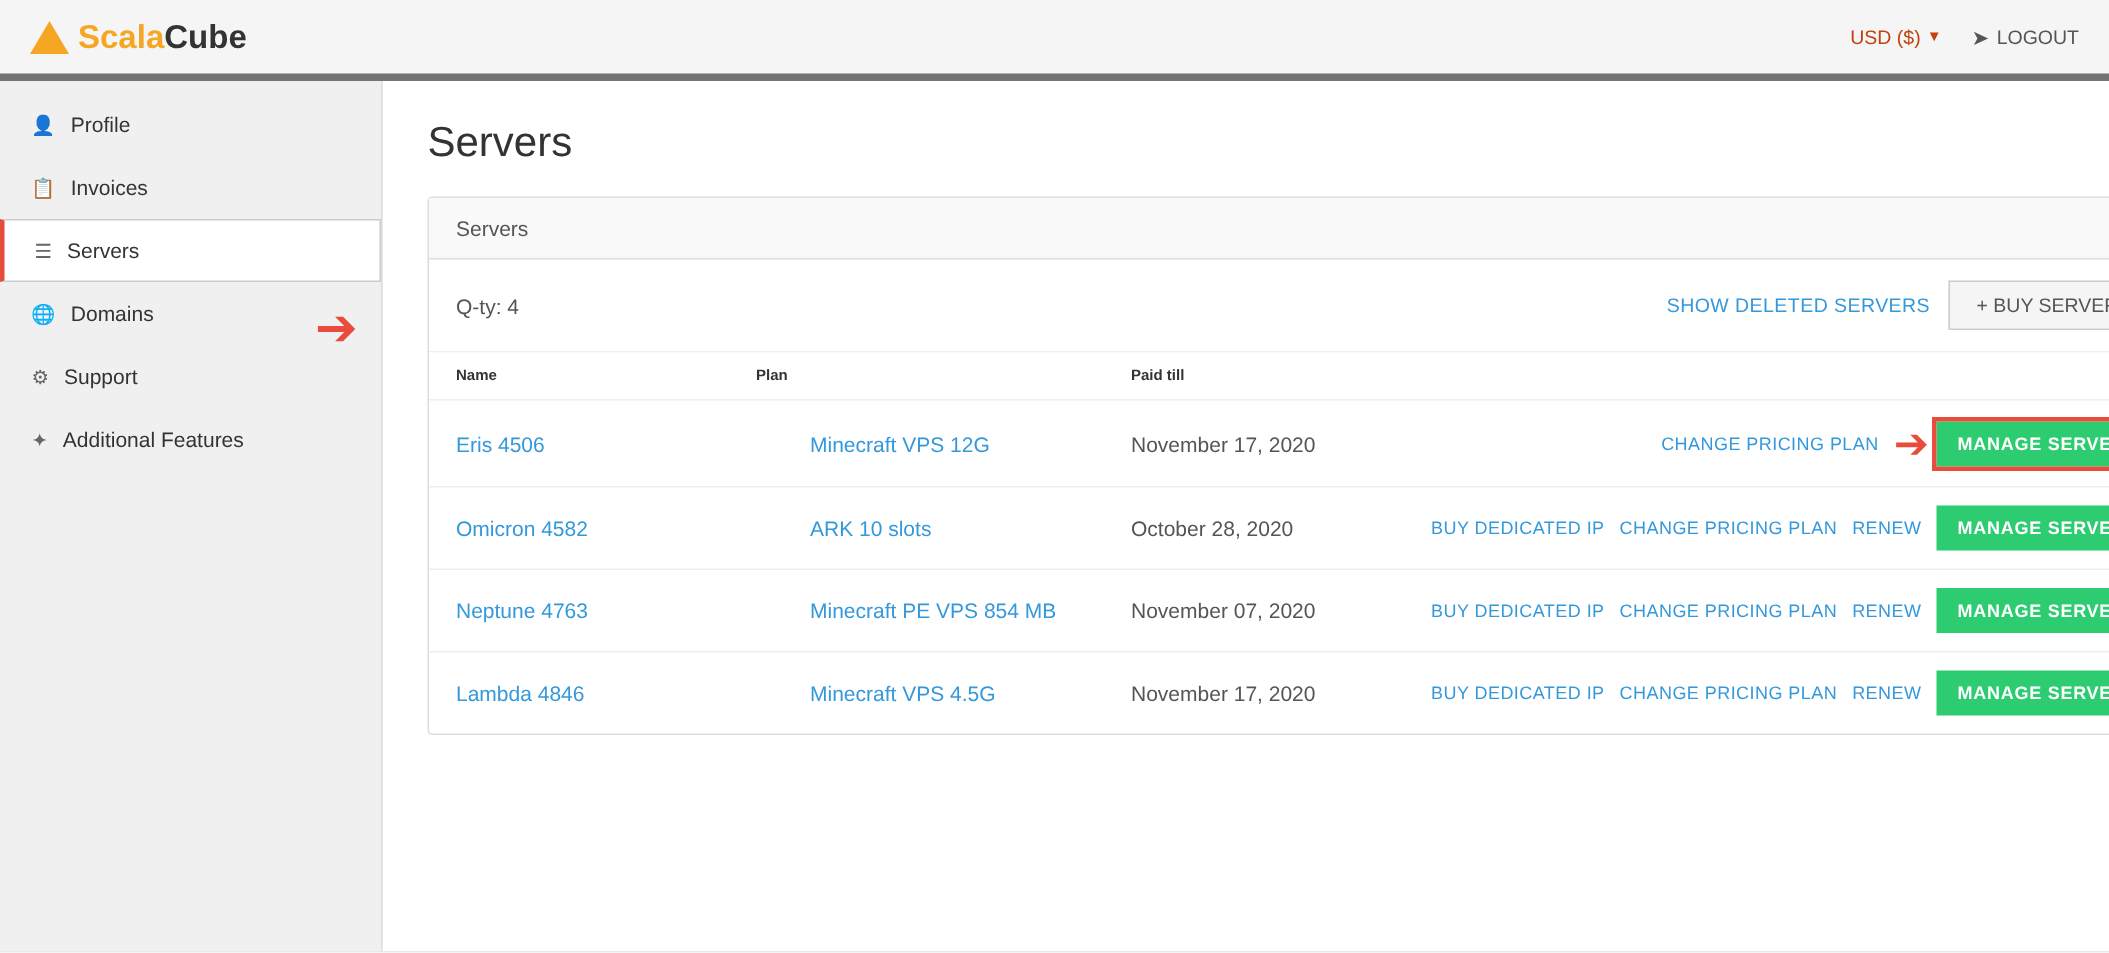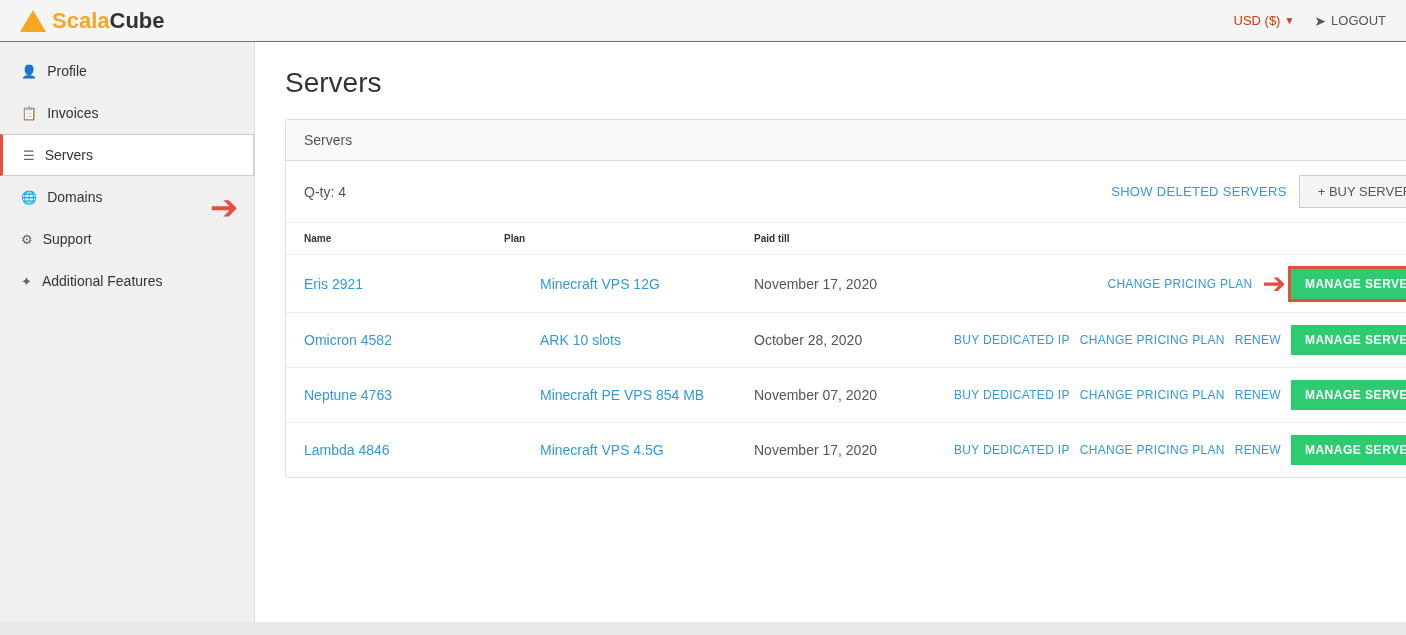--- a/index.html
+++ b/index.html
@@ -8,8 +8,8 @@
     
     .header {
       background: #f5f5f5;
-      border-bottom: 1px solid #737373;
-      height: 42px;
+      border-bottom: 5px solid #737373;
+      height: 54px;
       display: flex;
       align-items: center;
       justify-content: space-between;

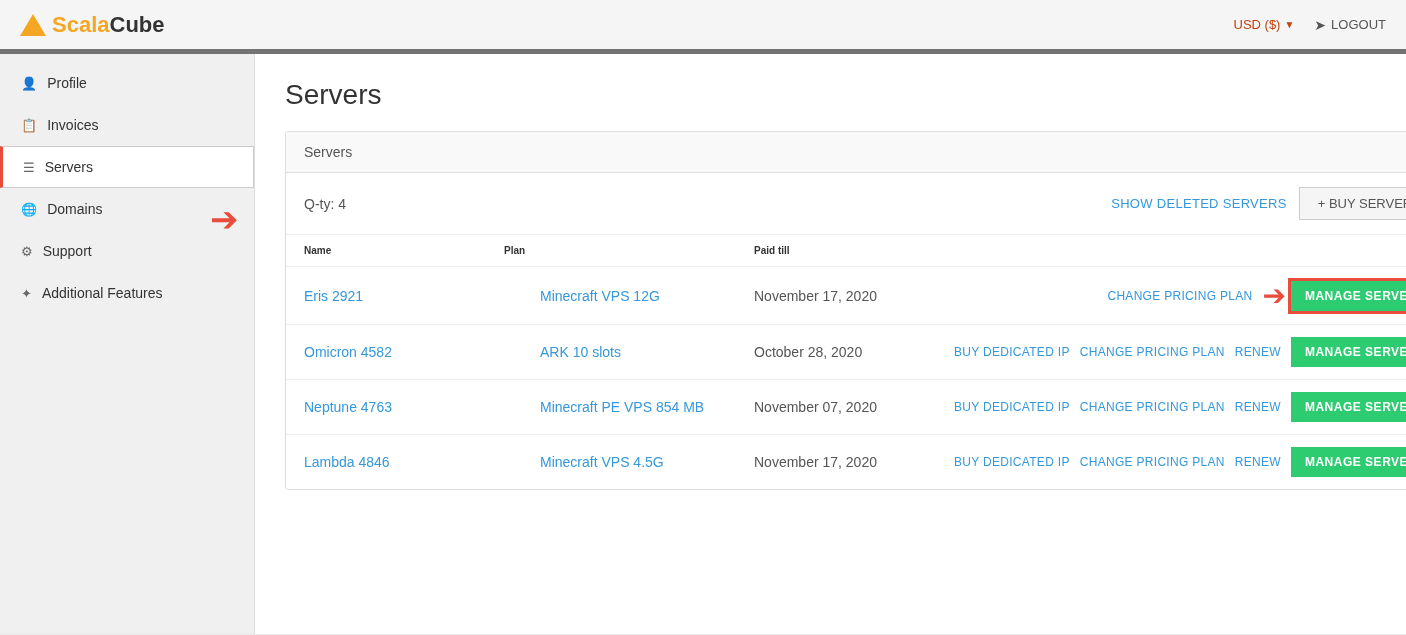--- a/index.html
+++ b/index.html
@@ -313,7 +313,7 @@
         </div>
 
         <div class="server-row">
-          <a class="server-name-link">Eris 2921</a>
+          <a class="server-name-link">Eris 4506</a>
           <a class="server-plan-link">Minecraft VPS 12G</a>
           <span class="server-date">November 17, 2020</span>
           <div class="row-actions">

